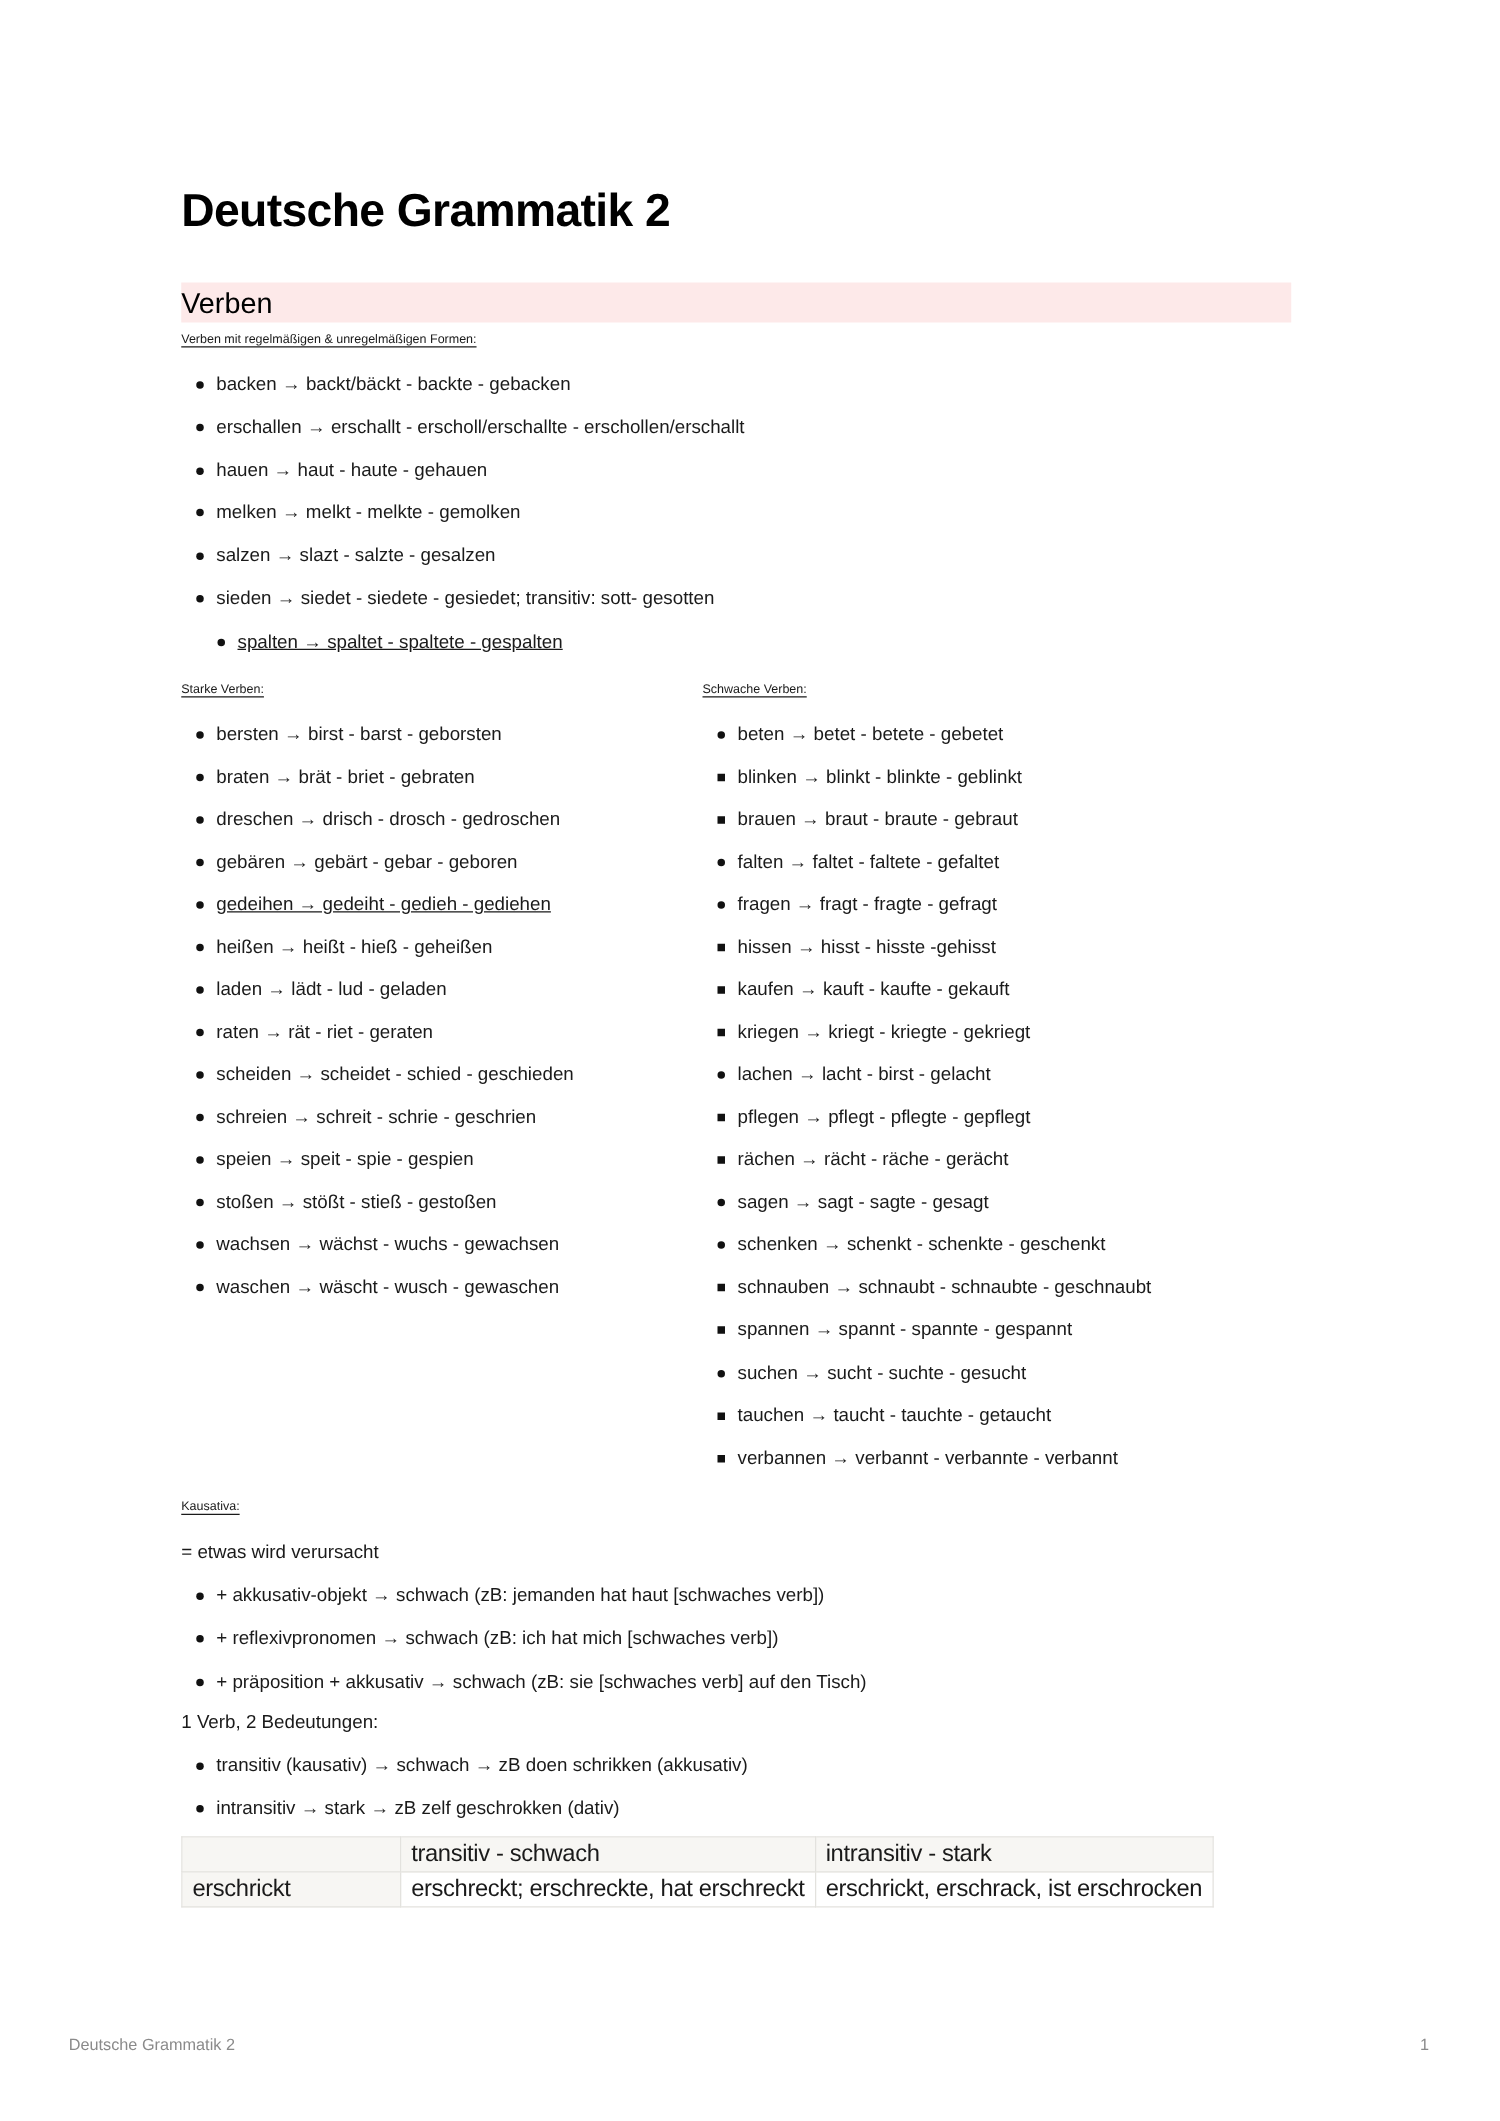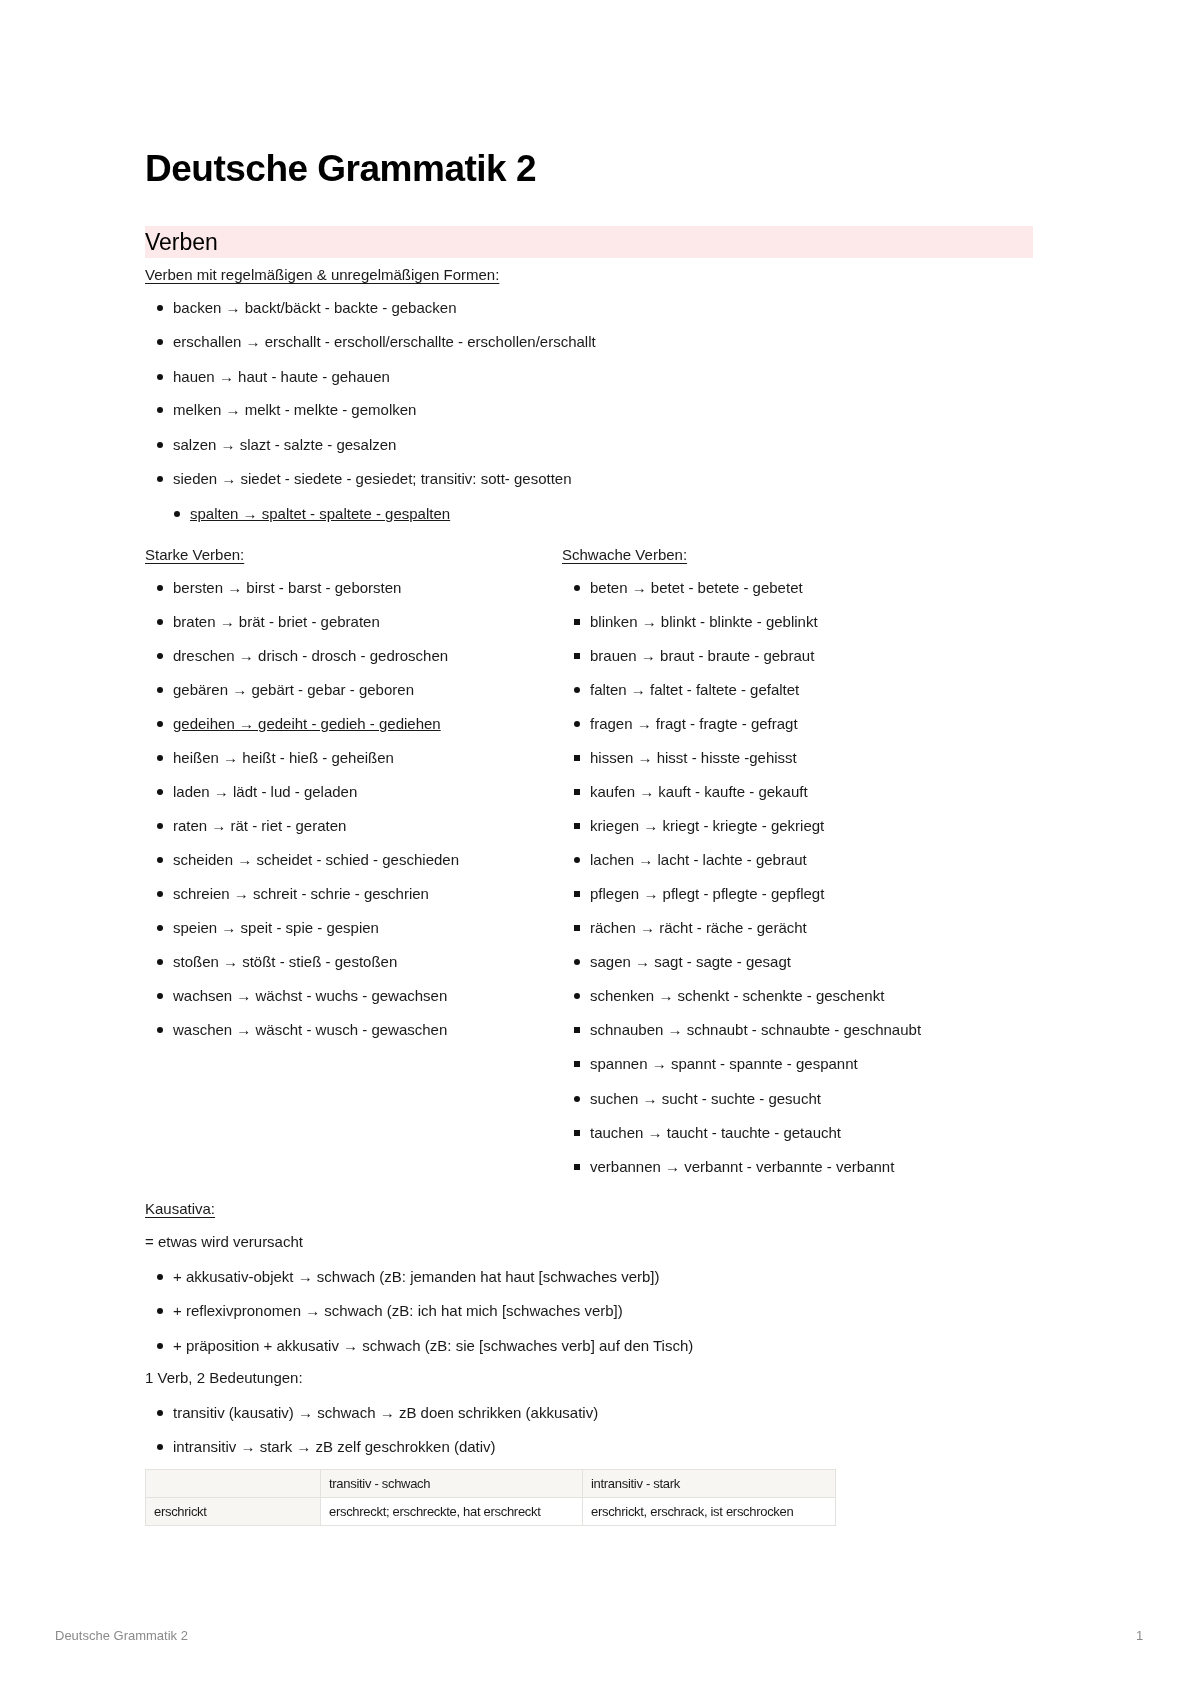--- a/index.html
+++ b/index.html
@@ -9,7 +9,7 @@
   .title { left: 145px; top: 148px; font-size: 37px; font-weight: bold; color: #000; letter-spacing: -0.5px; white-space: nowrap; }
   .h1band { left: 145px; top: 226px; width: 888px; height: 32px; background: #fde9e9; }
   .h1band span { position: absolute; left: 0; top: 3px; font-size: 23px; color: #000; }
-  .subhead { font-size: 15px; text-decoration: underline; text-decoration-thickness: 1px; text-underline-offset: 3px; white-space: nowrap; color: #1a1a1a; }
+  .subhead { font-size: 10px; text-decoration: underline; text-decoration-thickness: 1px; text-underline-offset: 3px; white-space: nowrap; color: #1a1a1a; }
   .plain { font-size: 15px; white-space: nowrap; color: #1a1a1a; }
   .li { font-size: 15px; white-space: nowrap; color: #1a1a1a; height: 20px; line-height: 20px; }
   .li .dot { position: absolute; left: -16px; top: 7px; width: 6px; height: 6px; background: #111; border-radius: 50%; }

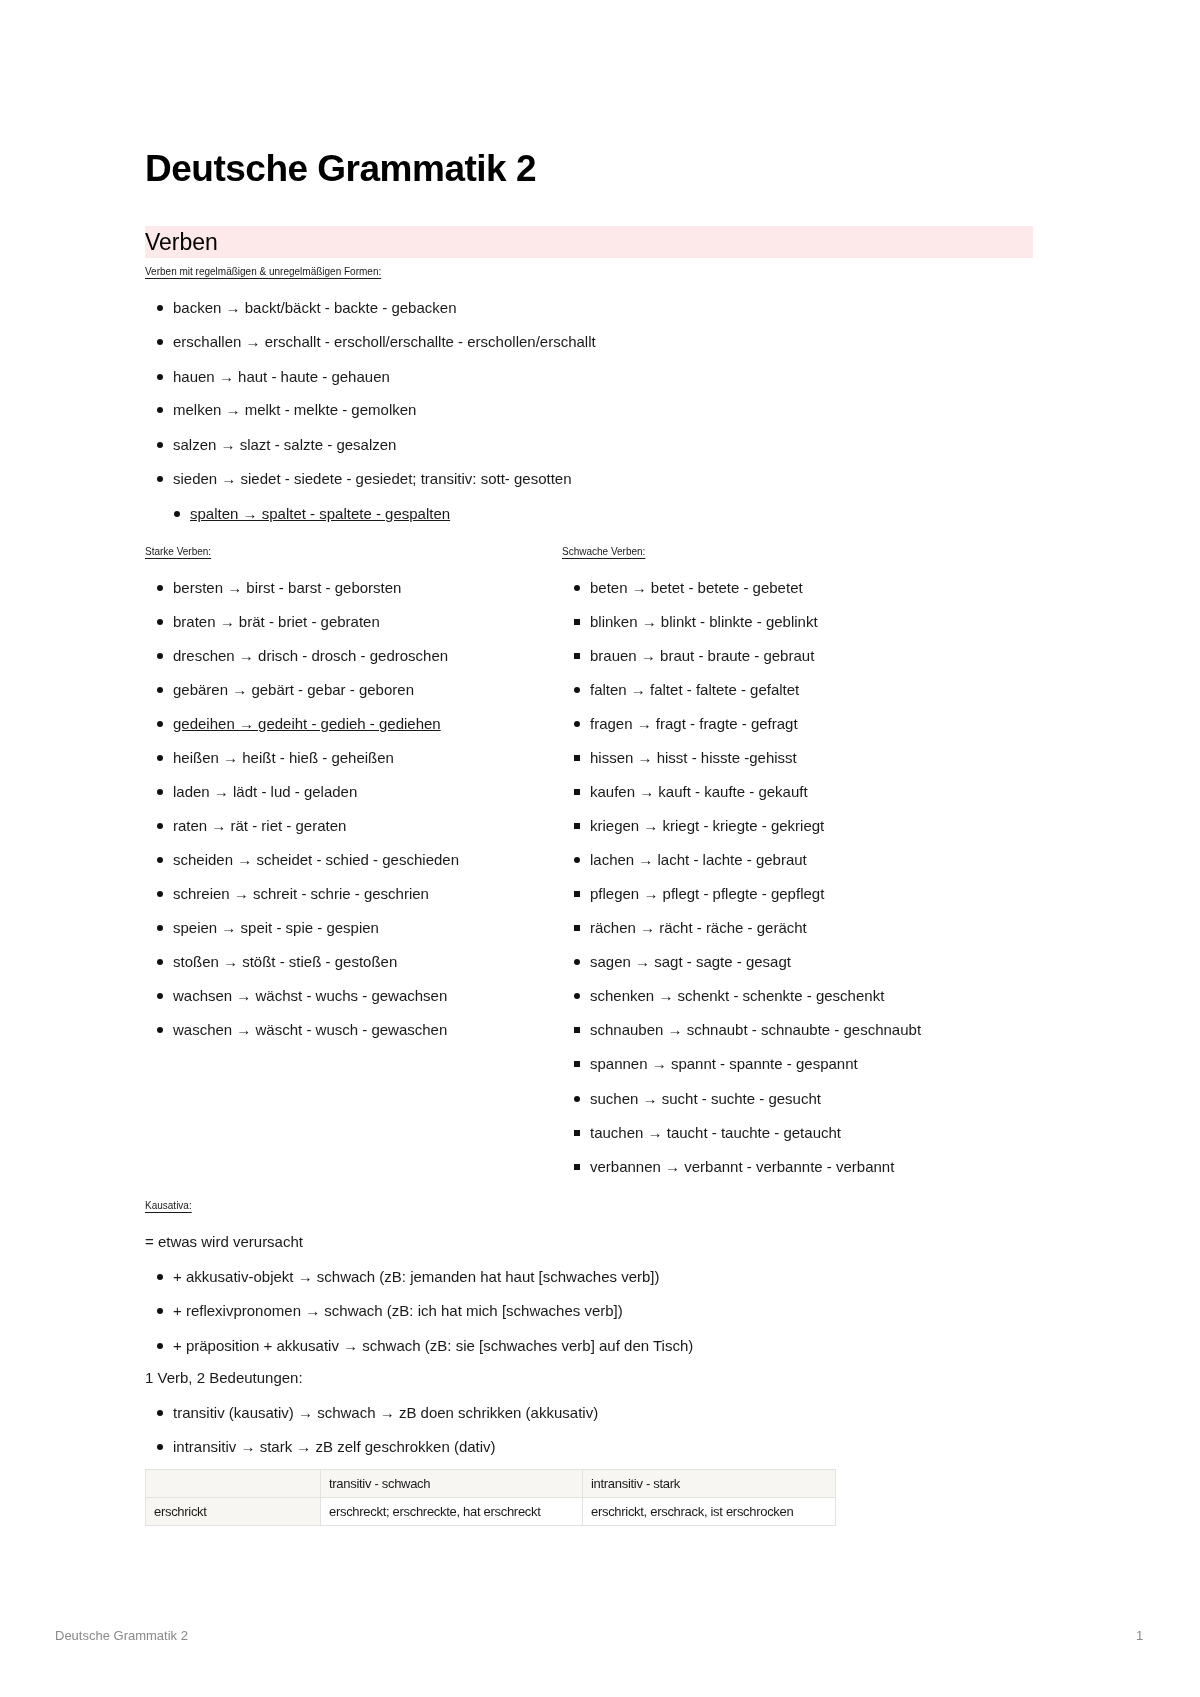--- a/index.html
+++ b/index.html
@@ -70,7 +70,7 @@
     <div class="abs li" style="left:590px; top:748px;"><span class="sq"></span><span>hissen → hisst - hisste -gehisst</span></div>
     <div class="abs li" style="left:590px; top:782px;"><span class="sq"></span><span>kaufen → kauft - kaufte - gekauft</span></div>
     <div class="abs li" style="left:590px; top:816px;"><span class="sq"></span><span>kriegen → kriegt - kriegte - gekriegt</span></div>
-    <div class="abs li" style="left:590px; top:850px;"><span class="dot"></span><span>lachen → lacht - lachte - gebraut</span></div>
+    <div class="abs li" style="left:590px; top:850px;"><span class="dot"></span><span>lachen → lacht - birst - gelacht</span></div>
     <div class="abs li" style="left:590px; top:884px;"><span class="sq"></span><span>pflegen → pflegt - pflegte - gepflegt</span></div>
     <div class="abs li" style="left:590px; top:918px;"><span class="sq"></span><span>rächen → rächt - räche - gerächt</span></div>
     <div class="abs li" style="left:590px; top:952px;"><span class="dot"></span><span>sagen → sagt - sagte - gesagt</span></div>

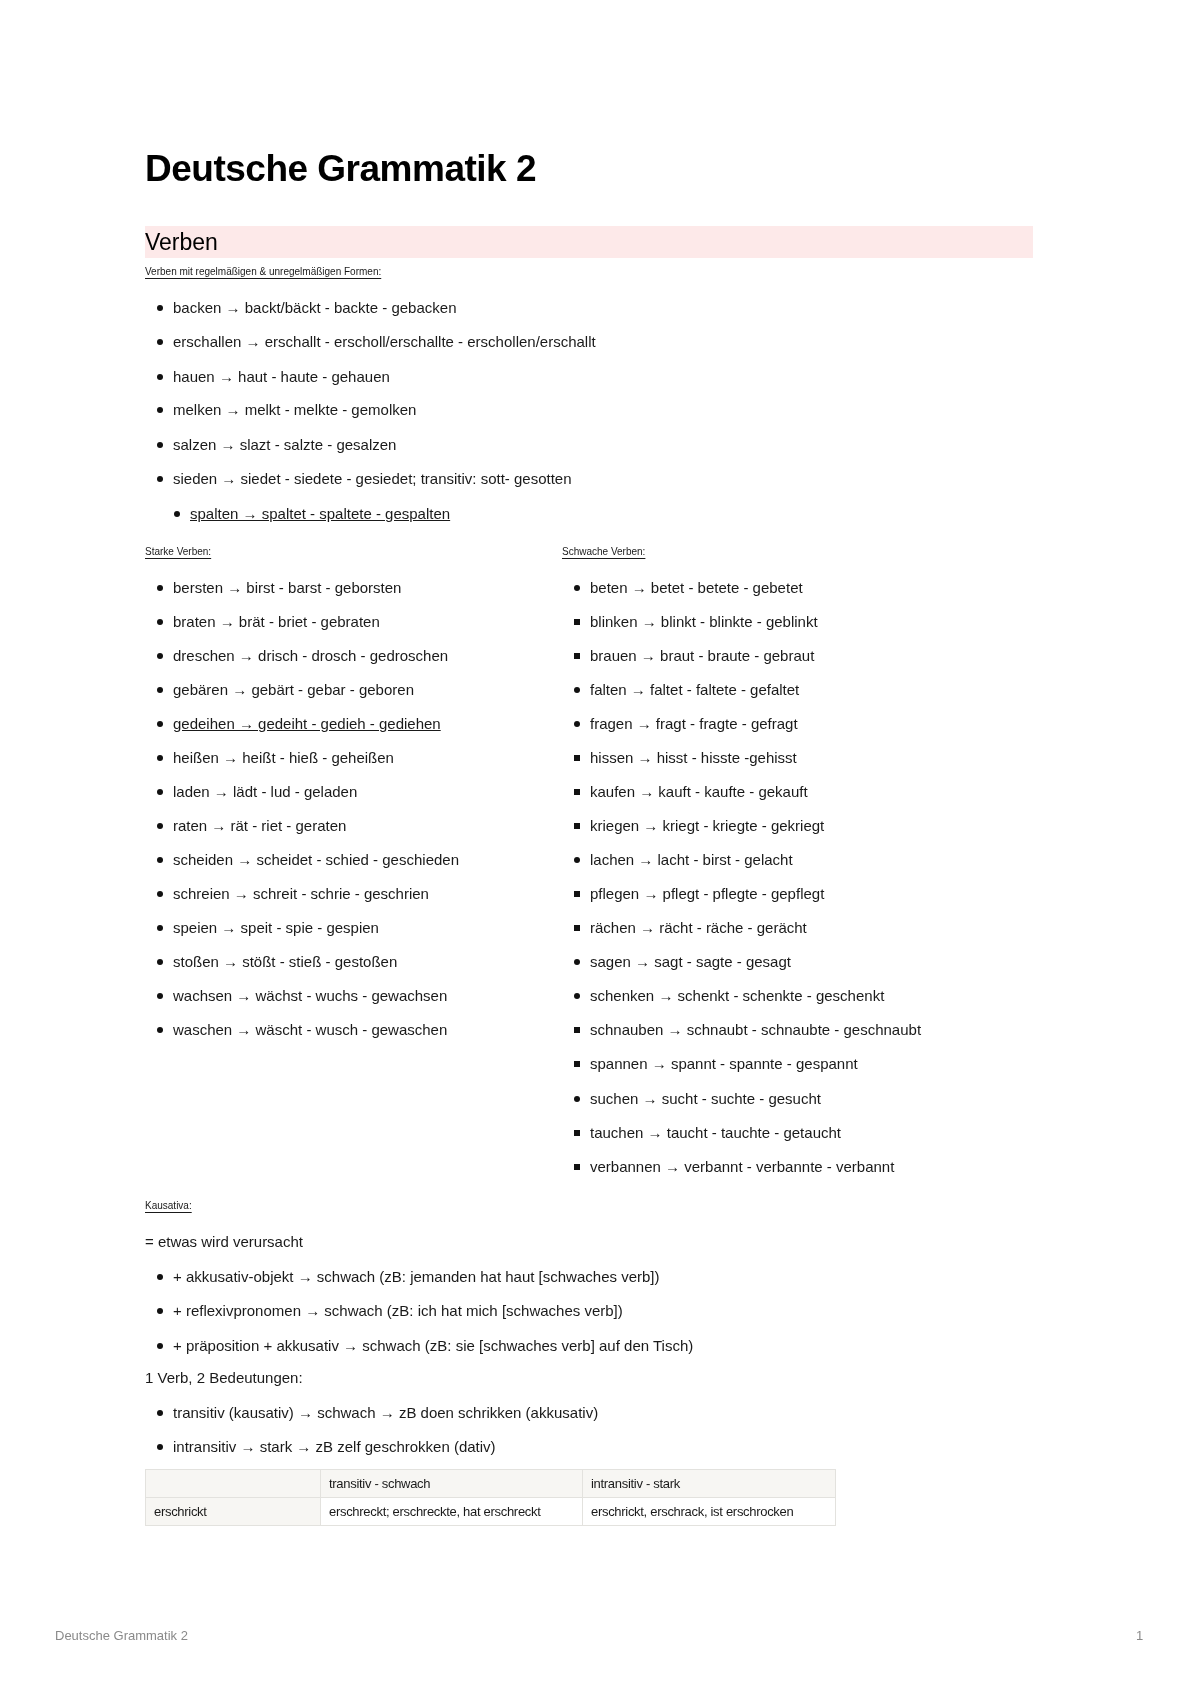--- a/index.html
+++ b/index.html
@@ -14,7 +14,7 @@
   .li { font-size: 15px; white-space: nowrap; color: #1a1a1a; height: 20px; line-height: 20px; }
   .li .dot { position: absolute; left: -16px; top: 7px; width: 6px; height: 6px; background: #111; border-radius: 50%; }
   .li .sq { position: absolute; left: -16px; top: 7px; width: 6px; height: 6px; background: #111; }
-  table.t { position: absolute; left: 145px; top: 1469px; border-collapse: collapse; font-size: 13px; letter-spacing: -0.3px; }
+  table.t { position: absolute; left: 145px; top: 1469px; border-collapse: collapse; font-size: 19px; letter-spacing: -0.3px; }
   table.t td { border: 1px solid #e3e2de; padding: 0 8px; height: 27px; color: #1a1a1a; white-space: nowrap; }
   table.t tr.head td { background: #f7f6f3; }
   table.t td.rowhead { background: #f7f6f3; }

